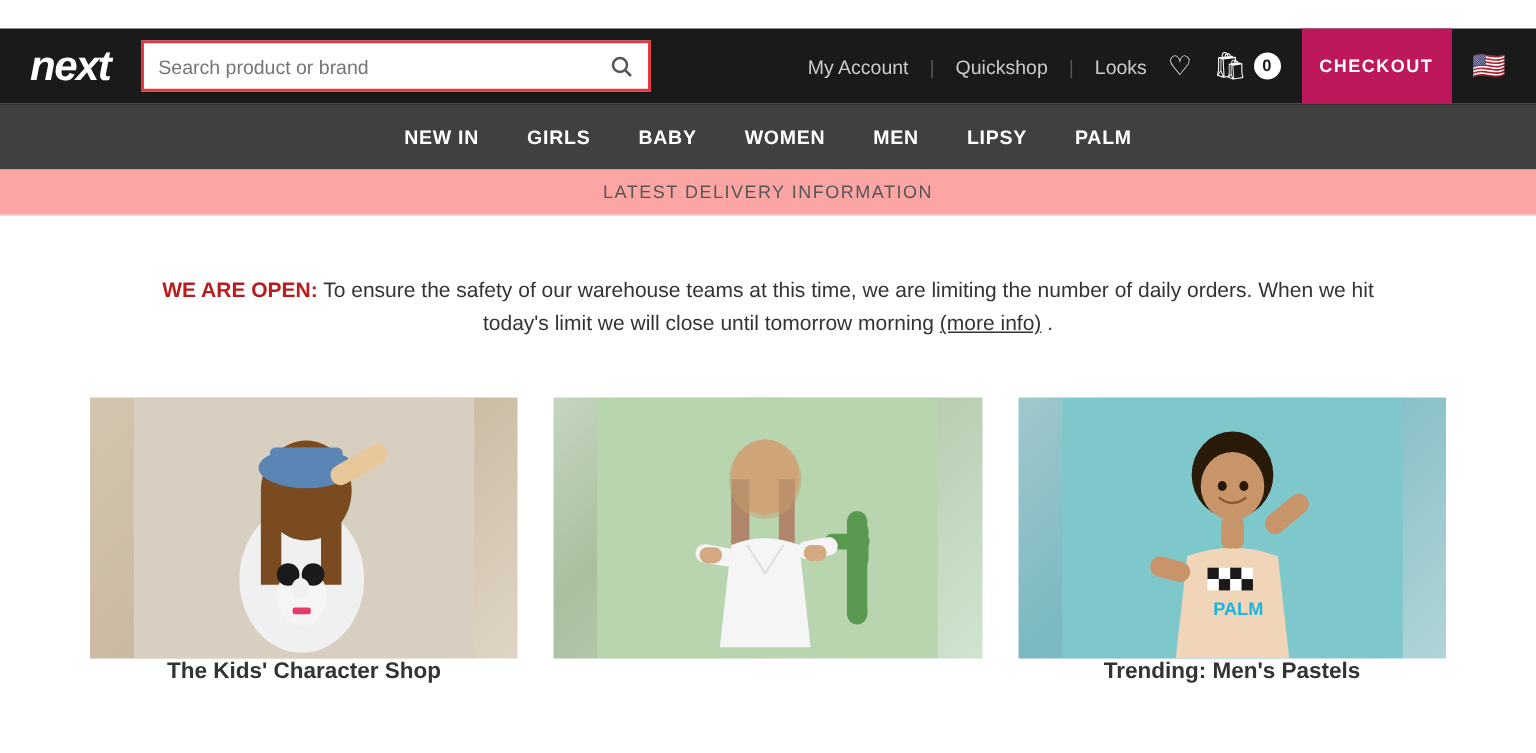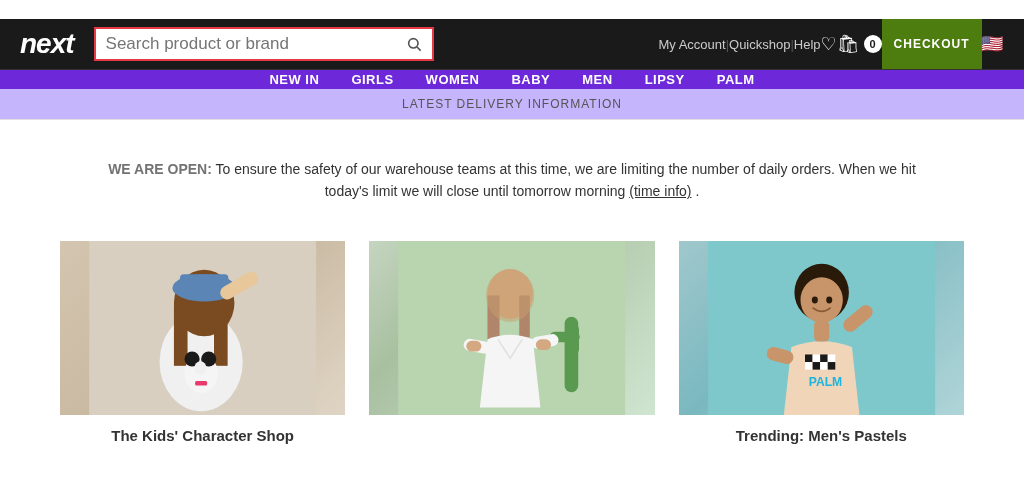--- a/index.html
+++ b/index.html
@@ -9,7 +9,7 @@
     .header { background: #1a1a1a; display: flex; align-items: center; padding: 8px 20px; gap: 20px; height: 50px; margin-top: 19px; }
     .logo { color: #fff; font-size: 28px; font-weight: bold; letter-spacing: -1px; font-style: italic; flex-shrink: 0; }
     .search-container { display: flex; align-items: center; flex: 1; max-width: 340px; border: 2px solid #e63946; background: #fff; height: 34px; }
-    .search-input { border: none; outline: none; width: 100%; padding: 4px 10px; font-size: 17px; color: #999; height: 100%; }
+    .search-input { border: none; outline: none; width: 100%; padding: 4px 10px; font-size: 13px; color: #999; height: 100%; }
     .search-btn { background: #fff; border: none; padding: 0 10px; cursor: pointer; height: 100%; display: flex; align-items: center; }
     .search-icon-svg { width: 16px; height: 16px; }
 

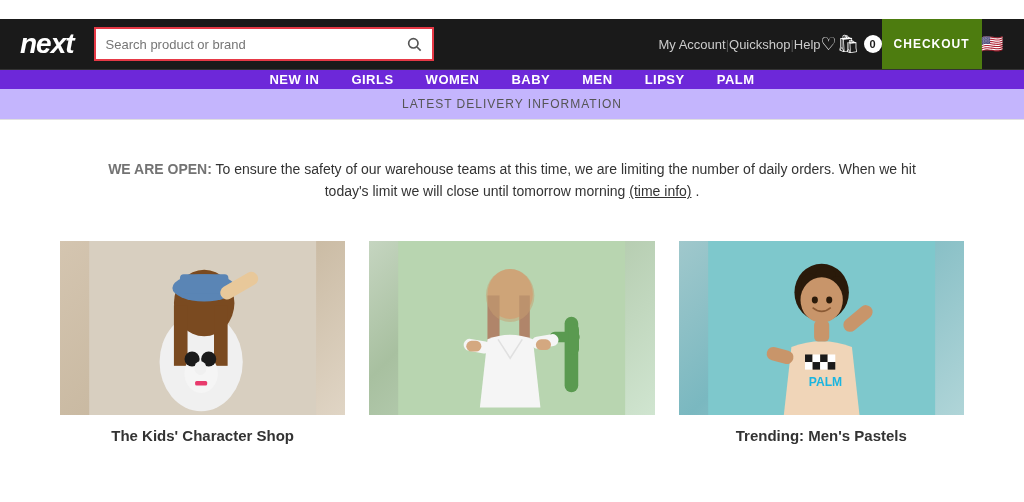--- a/index.html
+++ b/index.html
@@ -13,7 +13,7 @@
     .search-btn { background: #fff; border: none; padding: 0 10px; cursor: pointer; height: 100%; display: flex; align-items: center; }
     .search-icon-svg { width: 16px; height: 16px; }
 
-    .header-right { margin-left: auto; display: flex; align-items: center; font-size: 13px; color: #fff; }
+    .header-right { margin-left: auto; display: flex; align-items: center; gap: 14px; font-size: 13px; color: #fff; }
     .header-link { color: #ccc; text-decoration: none; font-size: 13px; cursor: pointer; }
     .header-divider { color: #555; }
     .wishlist-icon { font-size: 18px; color: #fff; cursor: pointer; }

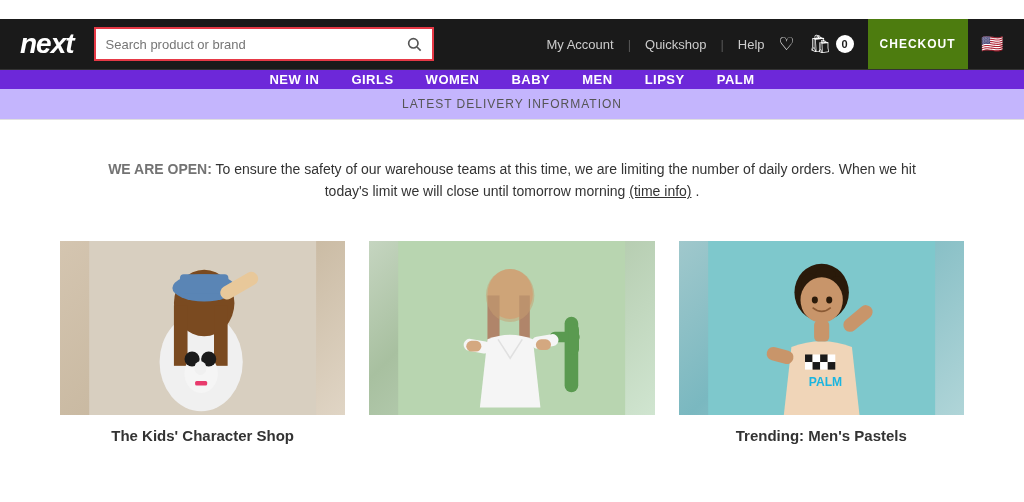--- a/index.html
+++ b/index.html
@@ -72,7 +72,7 @@
     <span class="header-divider">|</span>
     <a class="header-link">Quickshop</a>
     <span class="header-divider">|</span>
-    <a class="header-link">Help</a>
+    <a class="header-link">Looks</a>
     <span class="wishlist-icon">♡</span>
     <div class="cart-container">
       <span class="cart-icon">🛍</span>

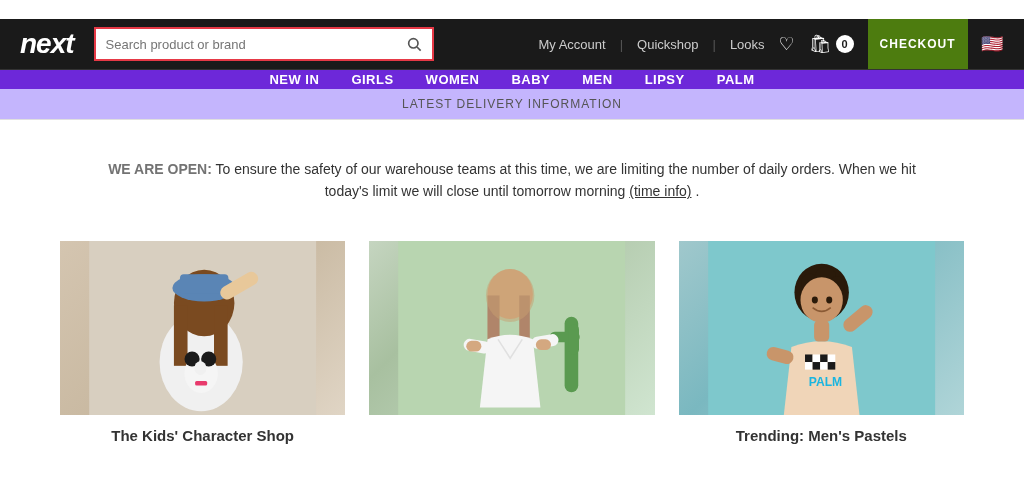--- a/index.html
+++ b/index.html
@@ -20,7 +20,7 @@
     .cart-container { display: flex; align-items: center; gap: 4px; cursor: pointer; }
     .cart-icon { font-size: 18px; color: #fff; }
     .cart-count { background: #fff; color: #1a1a1a; border-radius: 50%; width: 18px; height: 18px; display: flex; align-items: center; justify-content: center; font-size: 11px; font-weight: bold; }
-    .checkout-btn { background: #4d7c0f; color: #fff; padding: 18px 12px; font-size: 12px; font-weight: bold; letter-spacing: 1px; border: none; cursor: pointer; }
+    .checkout-btn { background: #be185d; color: #fff; padding: 18px 12px; font-size: 12px; font-weight: bold; letter-spacing: 1px; border: none; cursor: pointer; }
     .flag { font-size: 18px; }
 
     

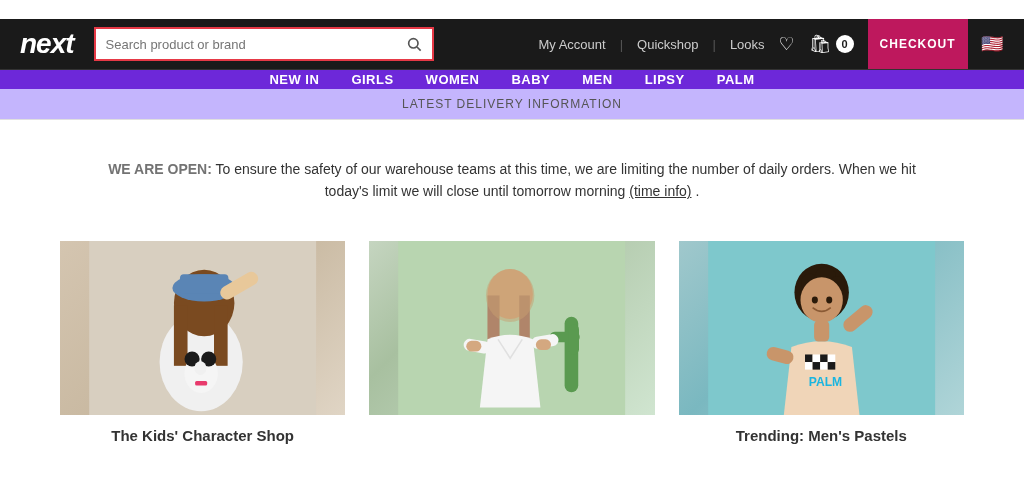--- a/index.html
+++ b/index.html
@@ -24,7 +24,7 @@
     .flag { font-size: 18px; }
 
     
-    .nav { background: #6d28d9; display: flex; align-items: center; justify-content: center; padding: 0; height: 20px; border-top: 1px solid #333; }
+    .nav { background: #404040; display: flex; align-items: center; justify-content: center; padding: 0; height: 44px; border-top: 1px solid #333; }
     .nav-item { color: #fff; font-size: 13px; font-weight: bold; padding: 8px 16px; cursor: pointer; text-decoration: none; letter-spacing: 0.5px; }
 
     

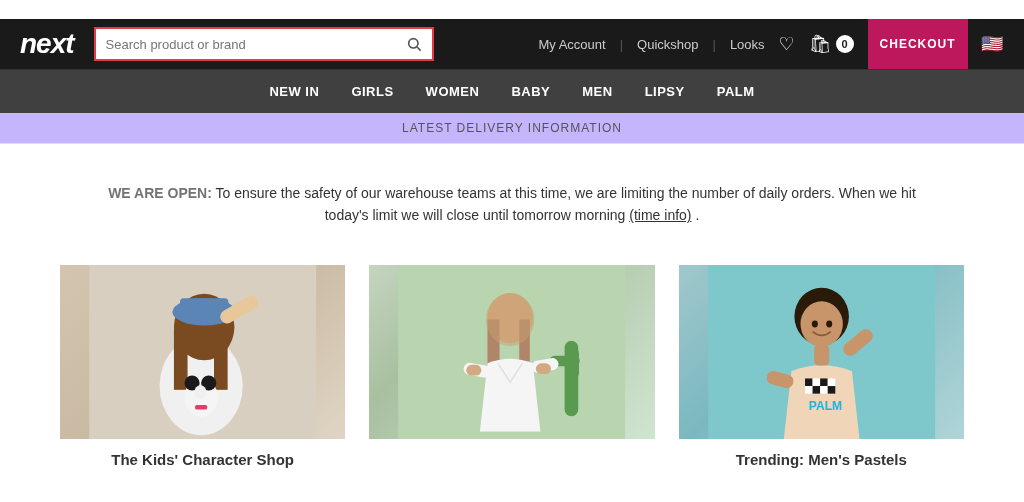--- a/index.html
+++ b/index.html
@@ -86,8 +86,8 @@
 <nav class="nav">
   <a class="nav-item">NEW IN</a>
   <a class="nav-item">GIRLS</a>
+  <a class="nav-item">BABY</a>
   <a class="nav-item">WOMEN</a>
-  <a class="nav-item">BABY</a>
   <a class="nav-item">MEN</a>
   <a class="nav-item">LIPSY</a>
   <a class="nav-item">PALM</a>

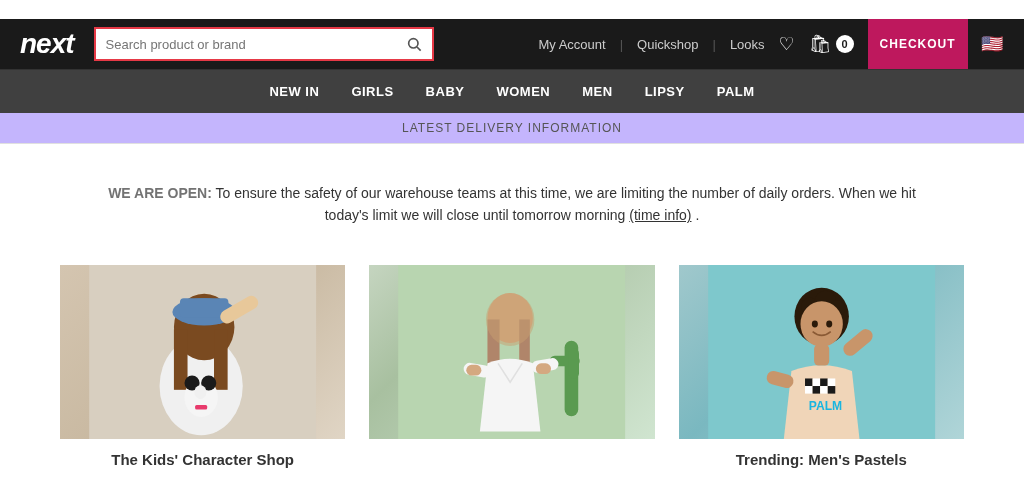--- a/index.html
+++ b/index.html
@@ -28,7 +28,7 @@
     .nav-item { color: #fff; font-size: 13px; font-weight: bold; padding: 8px 16px; cursor: pointer; text-decoration: none; letter-spacing: 0.5px; }
 
     
-    .delivery-banner { background: #c4b5fd; border-bottom: 1px solid #e0e0e0; text-align: center; padding: 8px; font-size: 12px; color: #555; letter-spacing: 1px; }
+    .delivery-banner { background: #fca5a5; border-bottom: 1px solid #e0e0e0; text-align: center; padding: 8px; font-size: 12px; color: #555; letter-spacing: 1px; }
 
     
     .main { padding: 20px 60px 30px; }

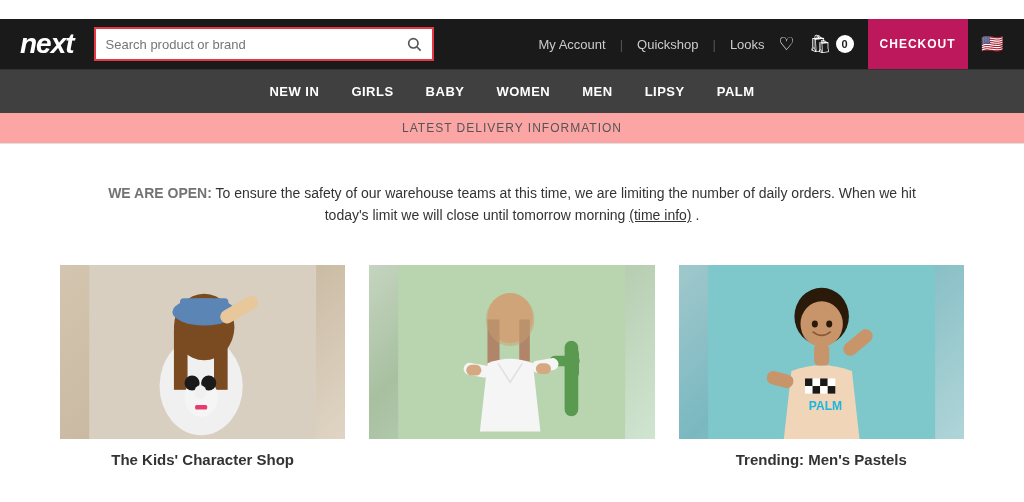--- a/index.html
+++ b/index.html
@@ -35,7 +35,7 @@
 
     
     .alert { text-align: center; padding: 18px 40px; font-size: 14px; color: #333; line-height: 1.6; margin-bottom: 20px; }
-    .alert-open { color: #737373; font-weight: bold; }
+    .alert-open { color: #b91c1c; font-weight: bold; }
     .alert-link { color: #333; text-decoration: underline; cursor: pointer; }
 
     

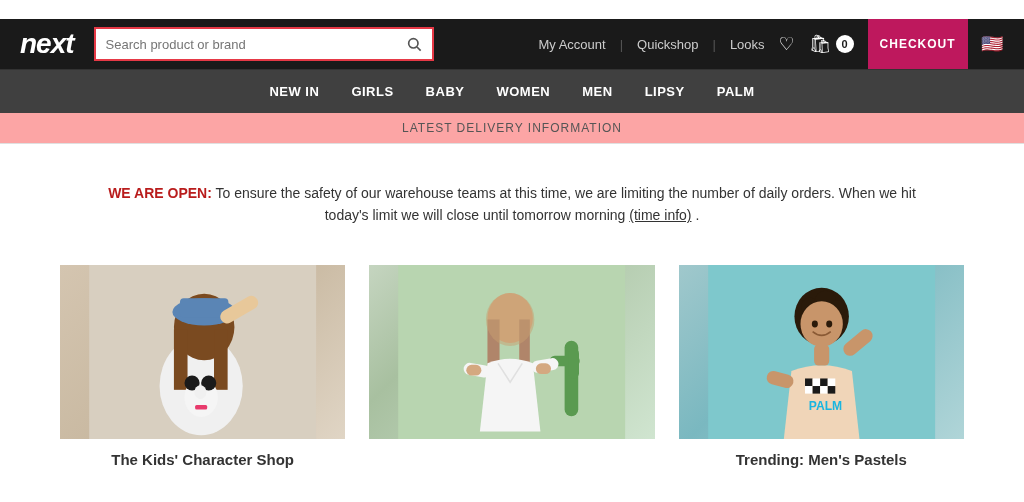--- a/index.html
+++ b/index.html
@@ -102,7 +102,7 @@
   <div class="alert">
     <span class="alert-open">WE ARE OPEN:</span>
     <span> To ensure the safety of our warehouse teams at this time, we are limiting the number of daily orders. When we hit today's limit we will close until tomorrow morning </span>
-    <a class="alert-link">(time info)</a>
+    <a class="alert-link">(more info)</a>
     <span>.</span>
   </div>
 

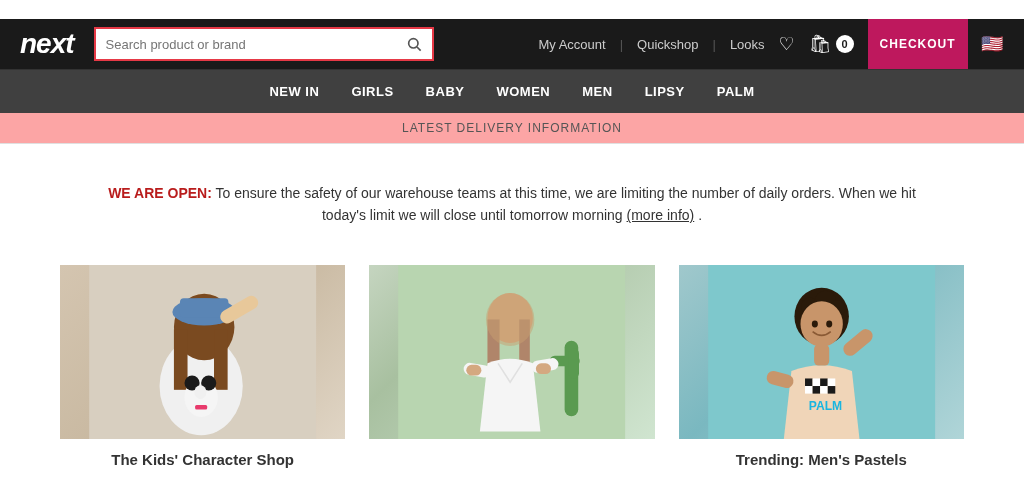--- a/index.html
+++ b/index.html
@@ -51,7 +51,7 @@
     
     .product-image svg { width: 100%; height: 100%; }
 
-    .product-title { font-size: 15px; font-weight: bold; color: #333; text-align: center; margin-top: 12px; margin-bottom: 10px; }
+    .product-title { font-size: 15px; font-weight: bold; color: #333; text-align: center; margin-bottom: 10px; }
   </style>
 </head>
 <body>

